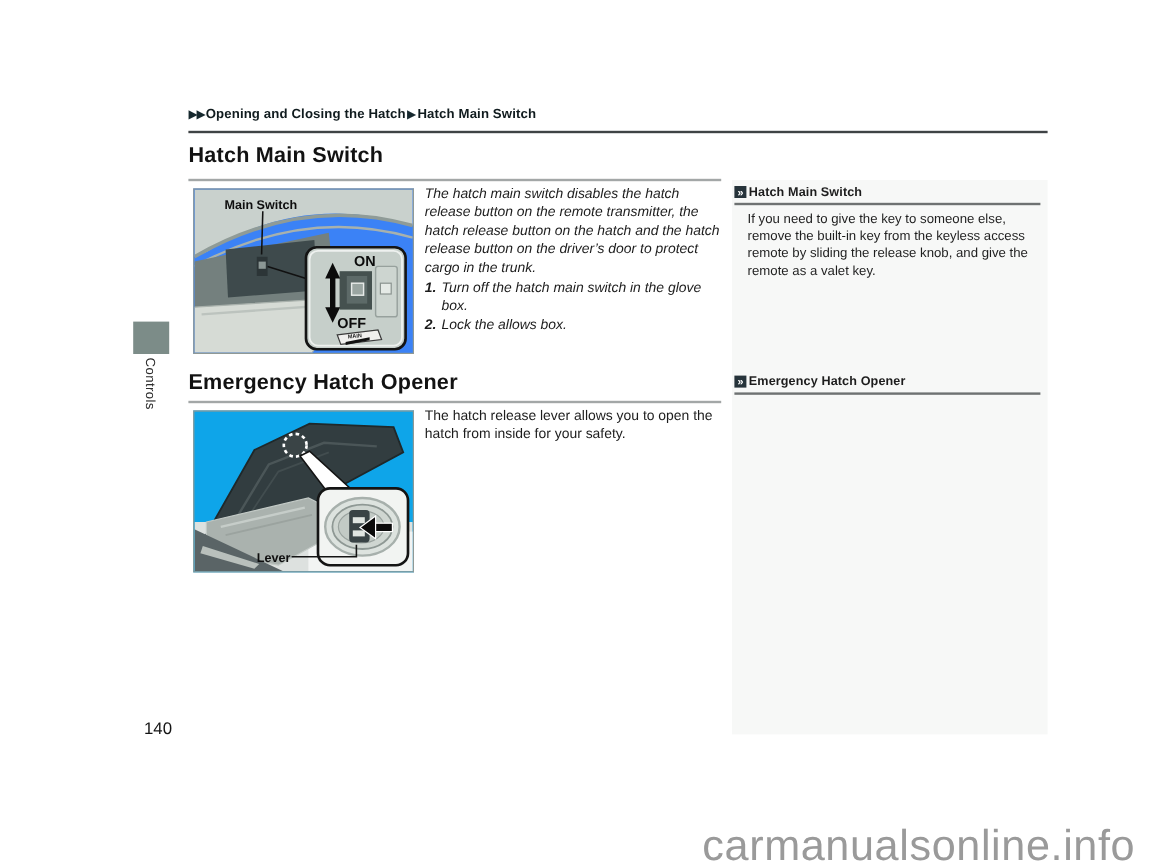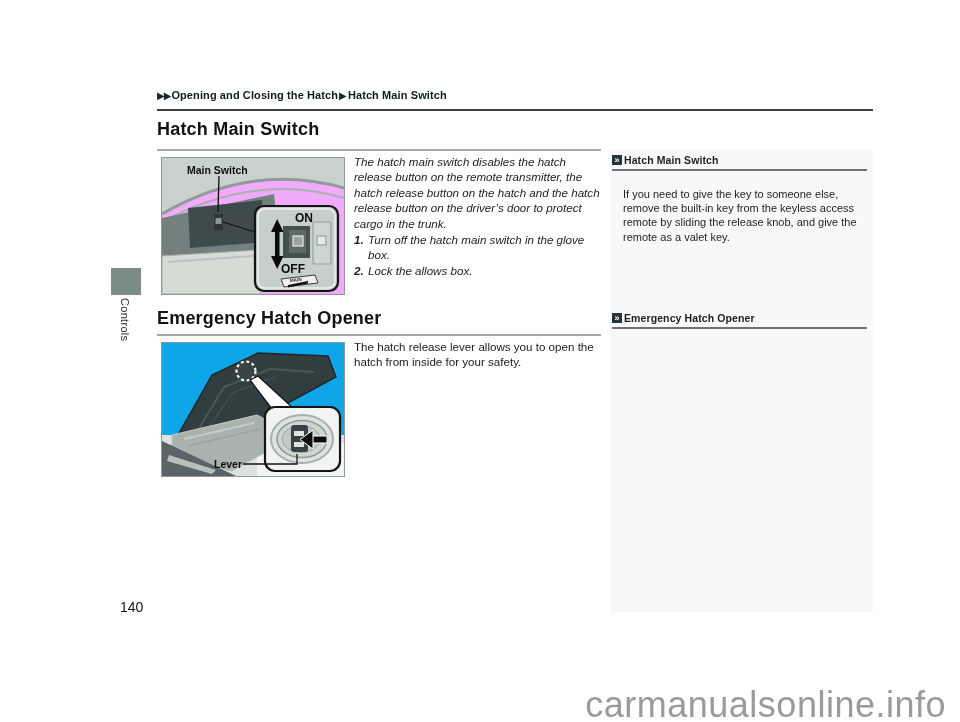--- a/index.html
+++ b/index.html
@@ -30,7 +30,7 @@
   .para2{margin-top:15px;}
 
   
-  .figure{border:1px solid #8f9995;background:#f0abfc;overflow:hidden;}
+  .figure{border:1px solid #8f9995;background:#3b82f6;overflow:hidden;}
   .fig1{left:125px;top:157px;width:182px;height:136px;}
   .fig2{left:125px;top:342px;width:182px;height:133px;}
 

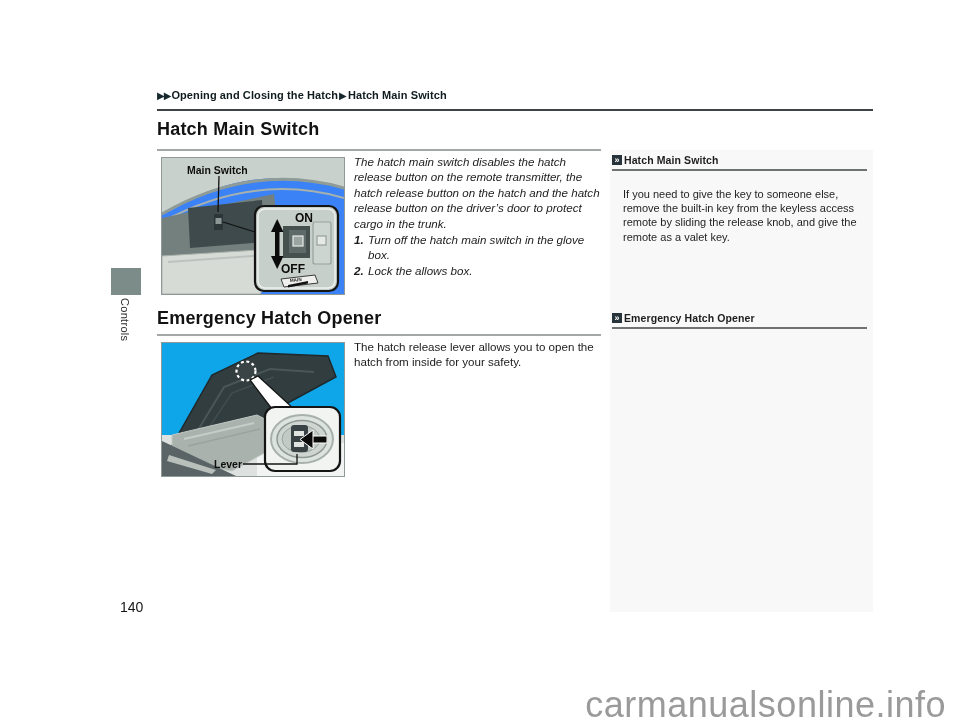--- a/index.html
+++ b/index.html
@@ -42,7 +42,7 @@
     text-align:center;font-weight:bold;flex:0 0 10px;}
   .note-title{font-size:10.5px;font-weight:bold;color:#1d1d1d;letter-spacing:.1px;}
   .note-rule{height:2px;background:#6e7272;margin:3px 6px 0 2px;}
-  .note-body{padding:16px 10px 0 13px;font-size:11px;line-height:14.2px;color:#1f1f1f;}
+  .note-body{padding:5px 10px 0 13px;font-size:11px;line-height:14.2px;color:#1f1f1f;}
 
   
   .tab-square{left:75px;top:268px;width:30px;height:27px;background:#7c8c88;}

